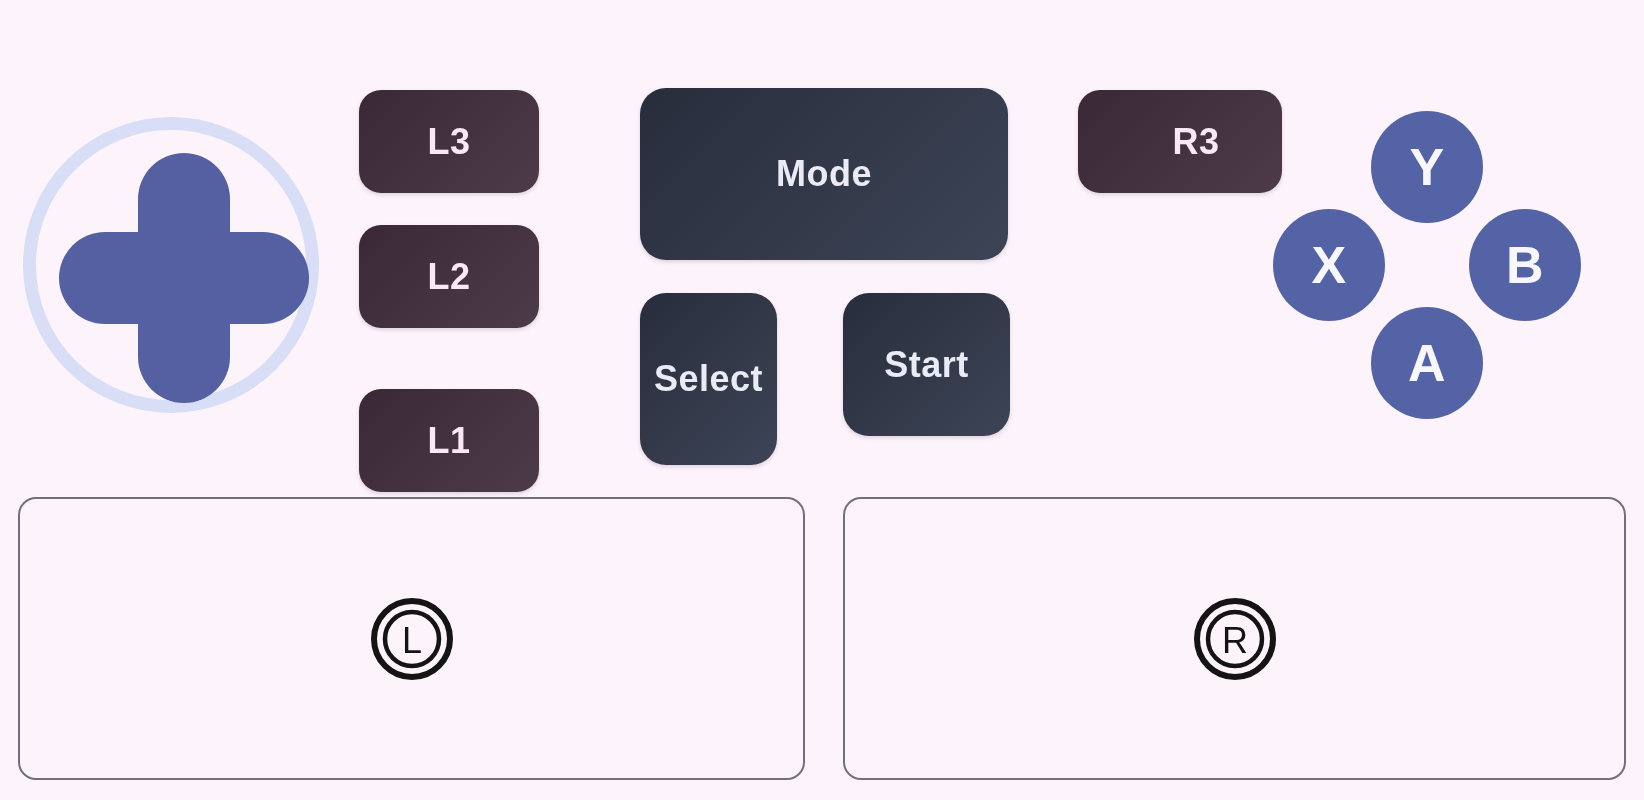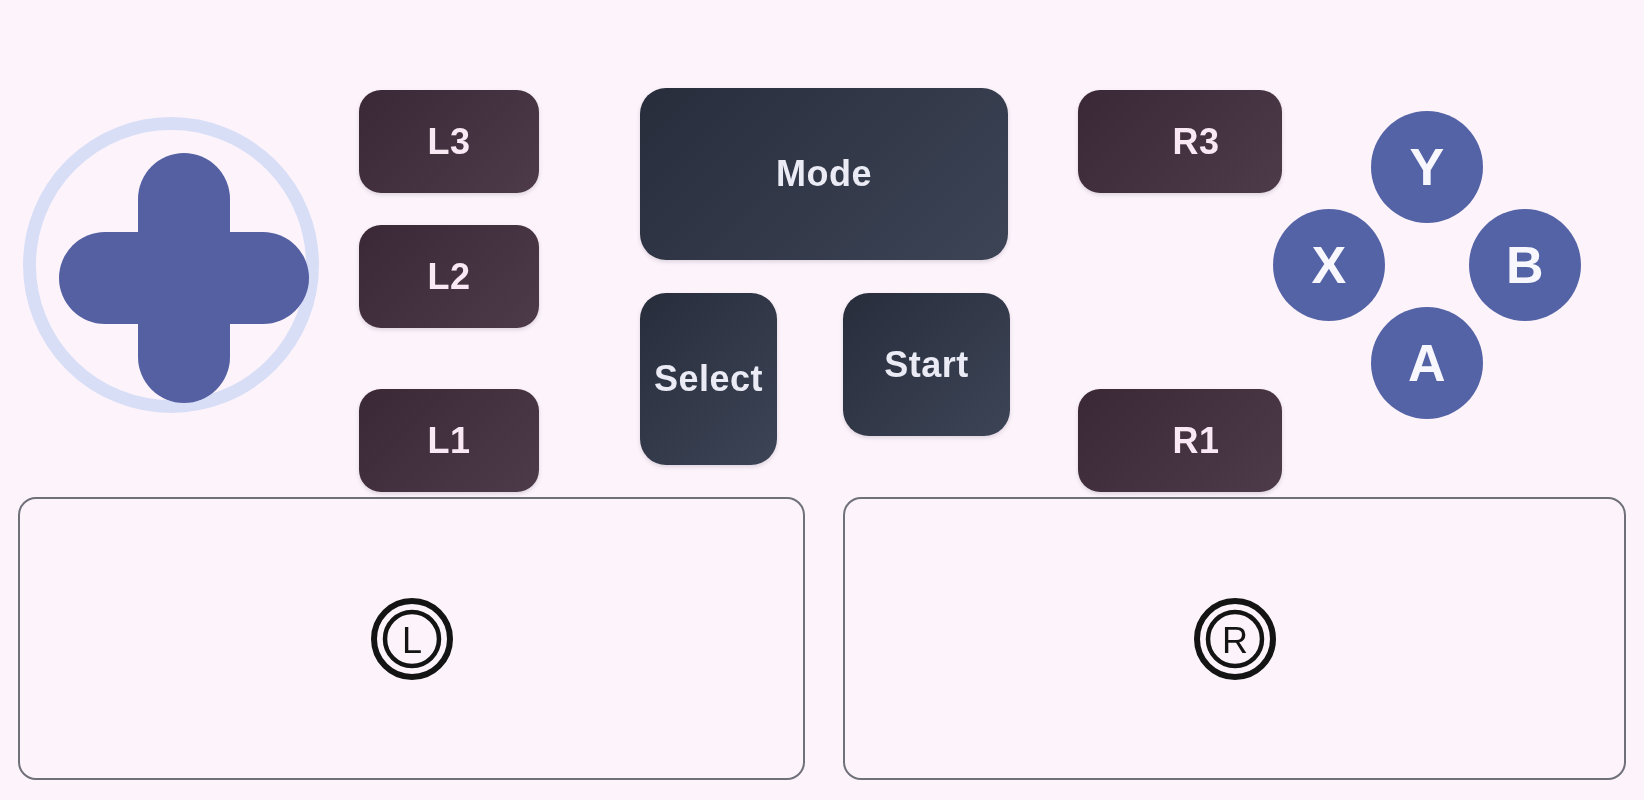--- a/index.html
+++ b/index.html
@@ -104,9 +104,6 @@
   <div class="btn shoulder col-right row-1">
     <span>R3</span>
   </div>
-  <div class="btn shoulder col-right row-3">
-    <span>R1</span>
-  </div>
 
   <div class="btn face face-y">
     <span>Y</span>

